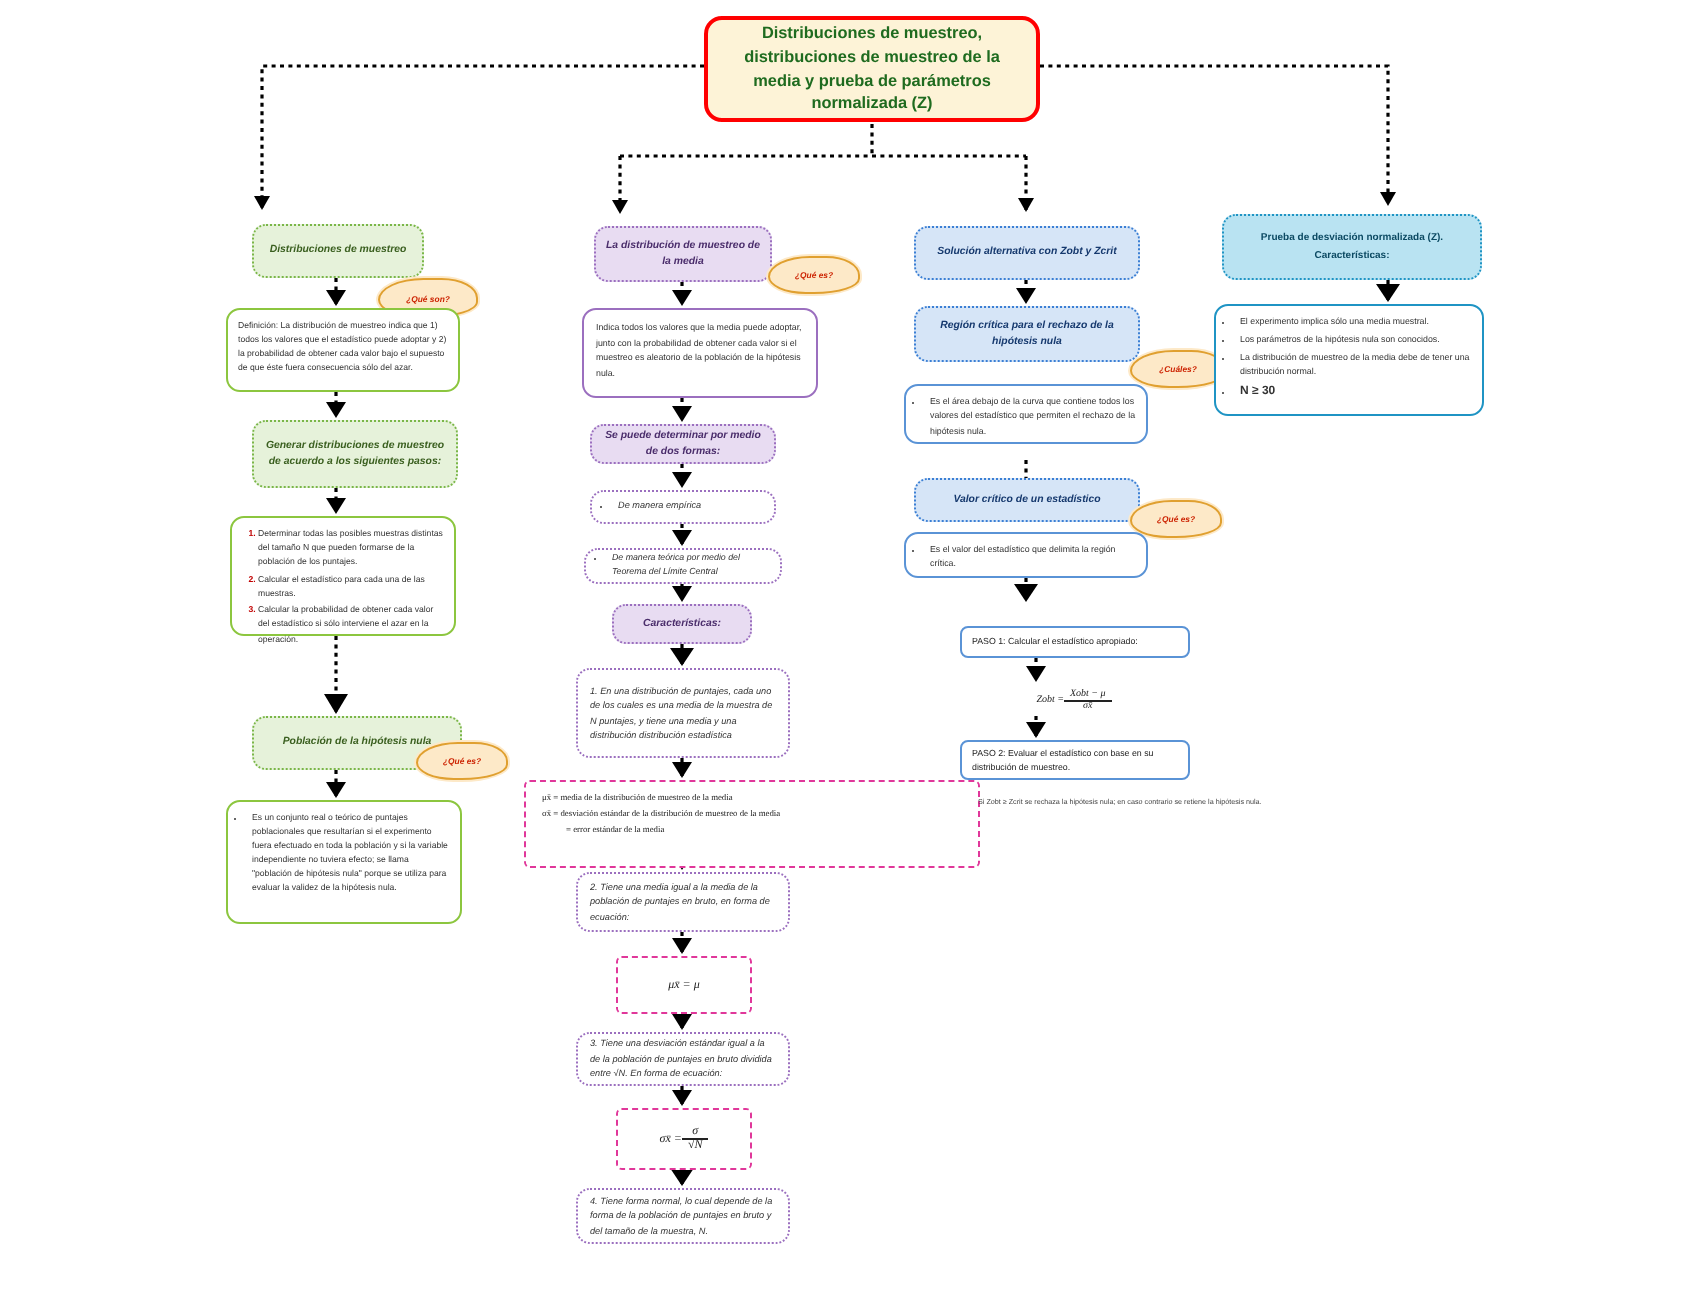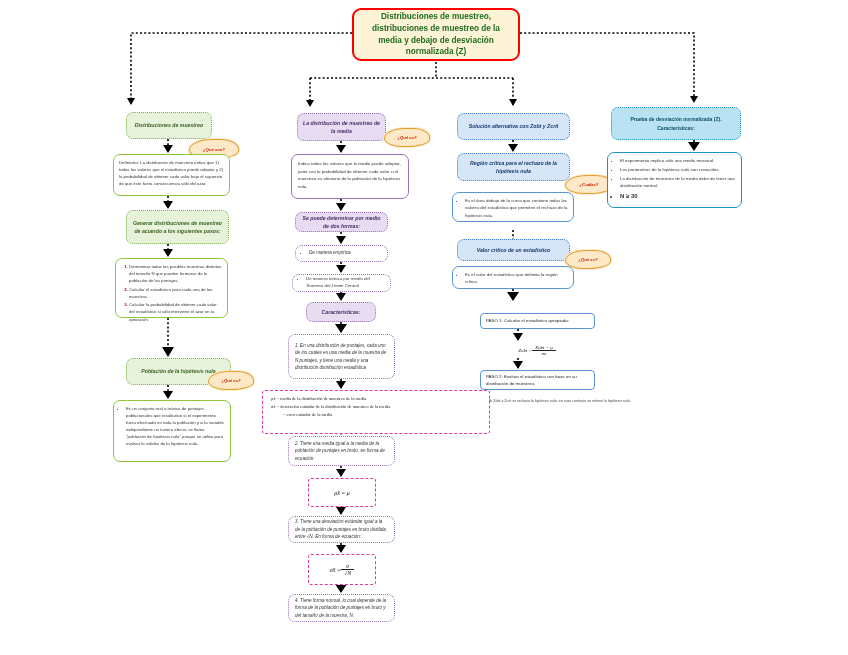--- a/index.html
+++ b/index.html
@@ -298,7 +298,7 @@
   </svg>
 
   <div class="node root" style="left:352px;top:8px;width:168px;height:53px;">
-    <span class="txt">Distribuciones de muestreo, distribuciones de muestreo de la media y debajo de desviación normalizada (Z)</span>
+    <span class="txt">Distribuciones de muestreo, distribuciones de muestreo de la media y prueba de parámetros normalizada (Z)</span>
   </div>
 
   <div class="node hdr-green" style="left:126px;top:112px;width:86px;height:27px;">

